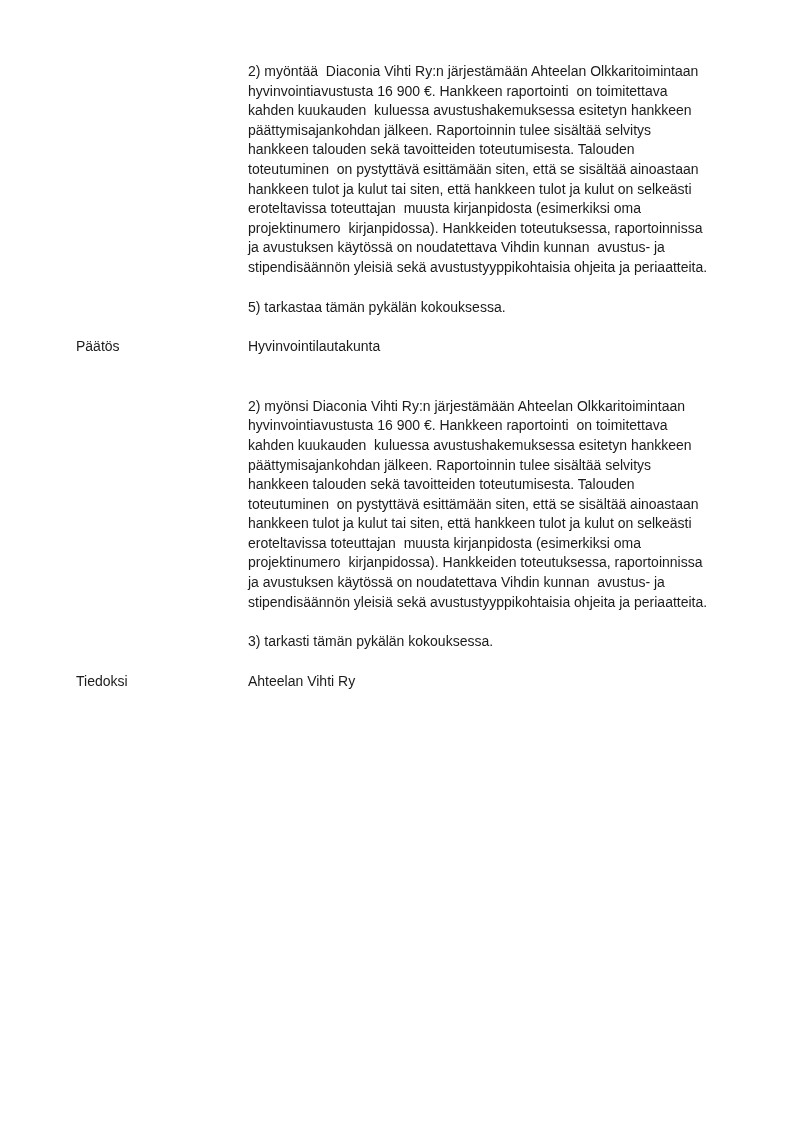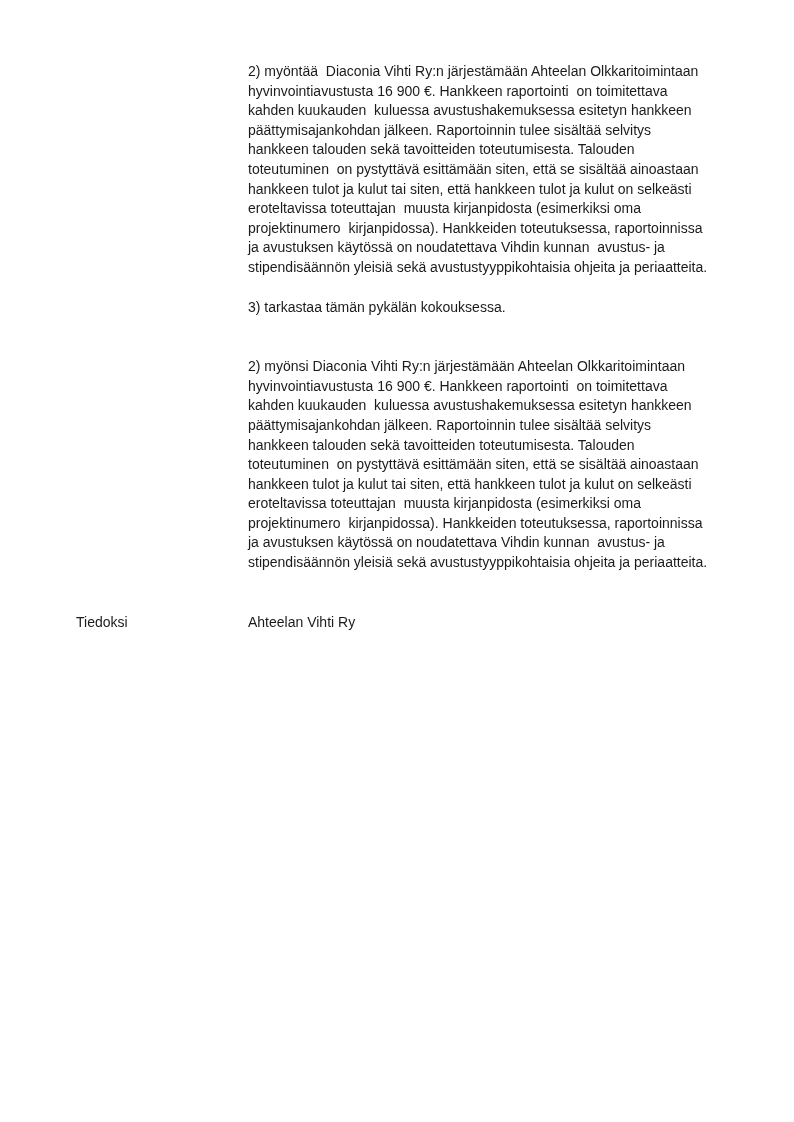--- a/index.html
+++ b/index.html
@@ -63,7 +63,7 @@
 
     <div class="row">
       <div class="row-label"></div>
-      <div class="row-content">3) tarkastaa tämän pykälän kokouksessa.</div>
+      <div class="row-content">5) tarkastaa tämän pykälän kokouksessa.</div>
     </div>
 
 

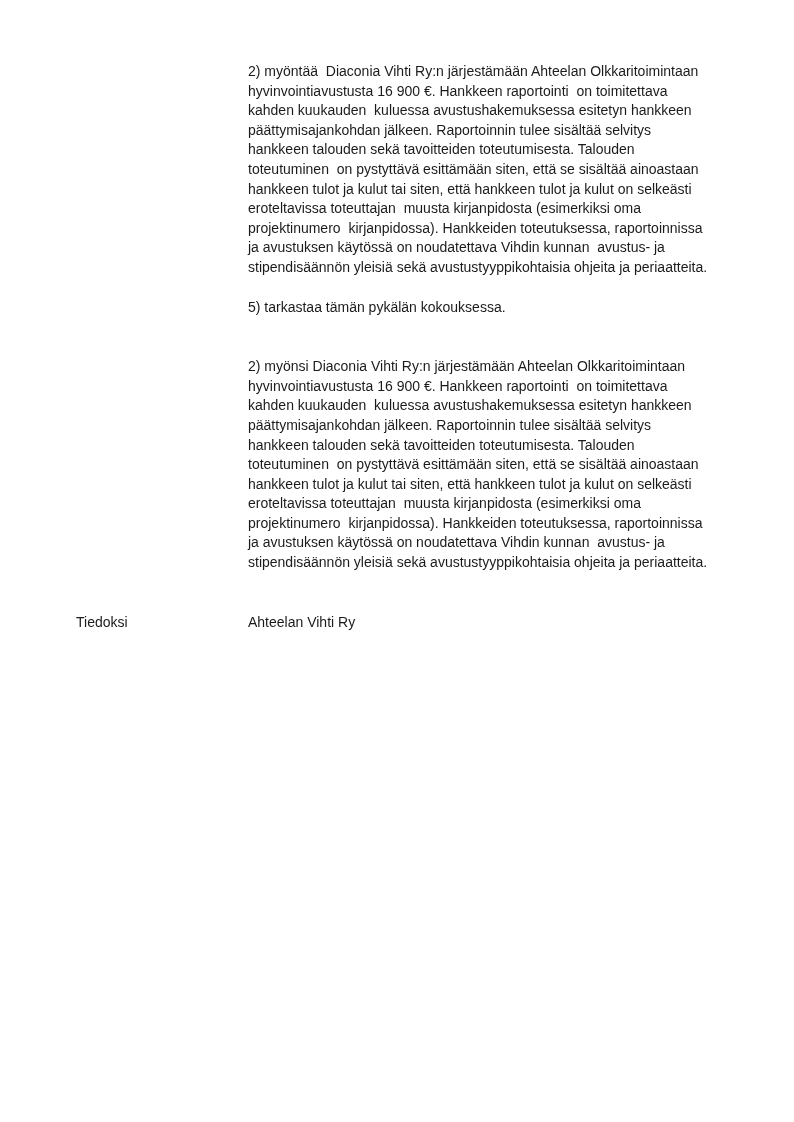--- a/index.html
+++ b/index.html
@@ -66,6 +66,10 @@
       <div class="row-content">5) tarkastaa tämän pykälän kokouksessa.</div>
     </div>
 
+    <div class="row">
+      <div class="row-label">Päätös</div>
+      <div class="row-content">Hyvinvointilautakunta</div>
+    </div>
 
     <div class="row">
       <div class="row-label"></div>

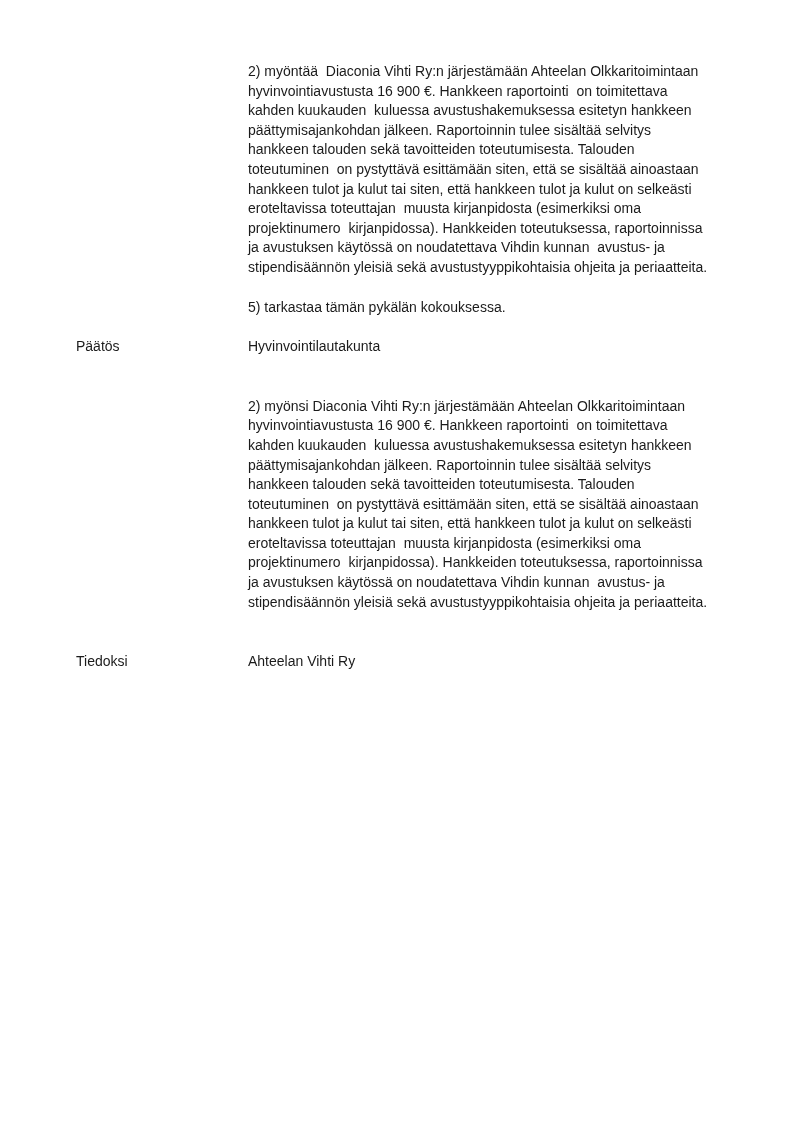--- a/index.html
+++ b/index.html
@@ -92,6 +92,7 @@
 
     <div class="row">
       <div class="row-label"></div>
+      <div class="row-content">3) tarkasti tämän pykälän kokouksessa.</div>
     </div>
 
     <div class="row gap-large">

